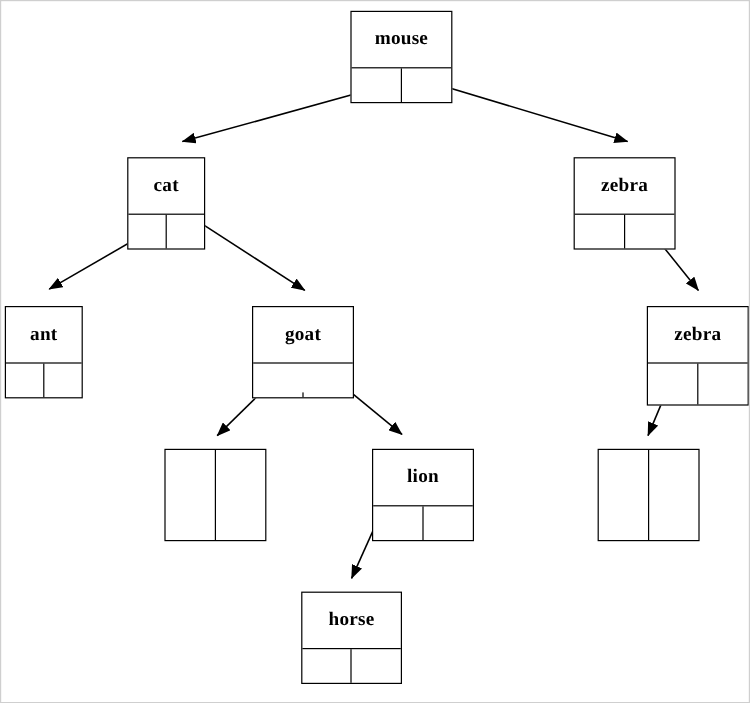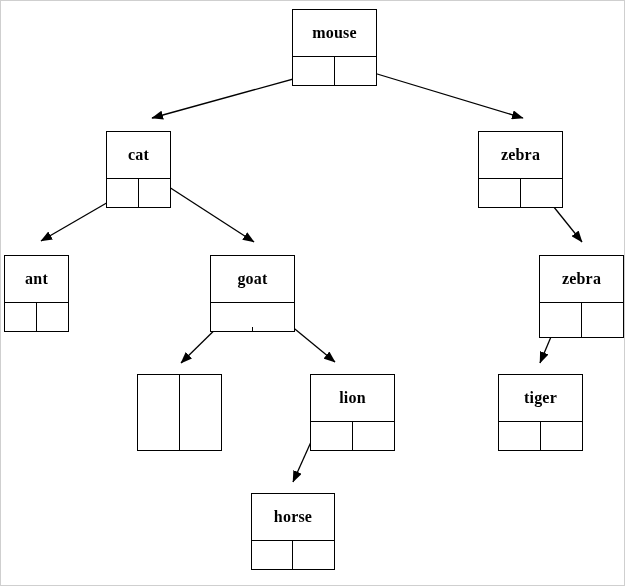--- a/index.html
+++ b/index.html
@@ -142,7 +142,6 @@
         </div>
       </div>
       <div class="node" style="left: 497px; top: 373px; width: 85px; height: 77px;">
-        <div class="node-label">tiger</div>
         <div class="node-ptrs">
           <div class="ptr-cell left"></div>
           <div class="ptr-cell right"></div>

